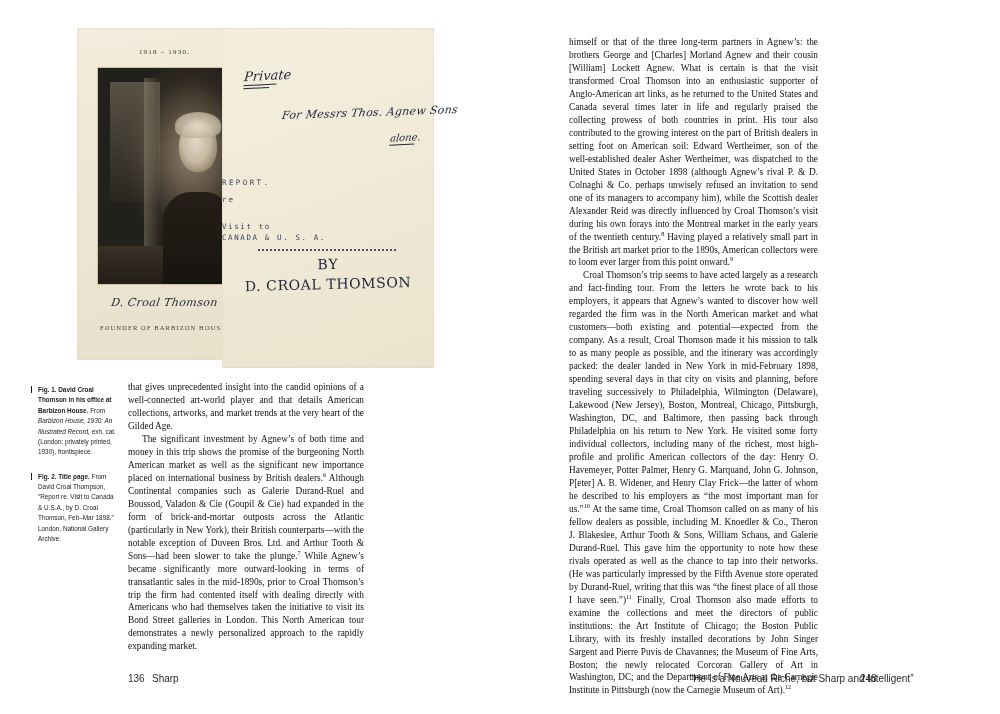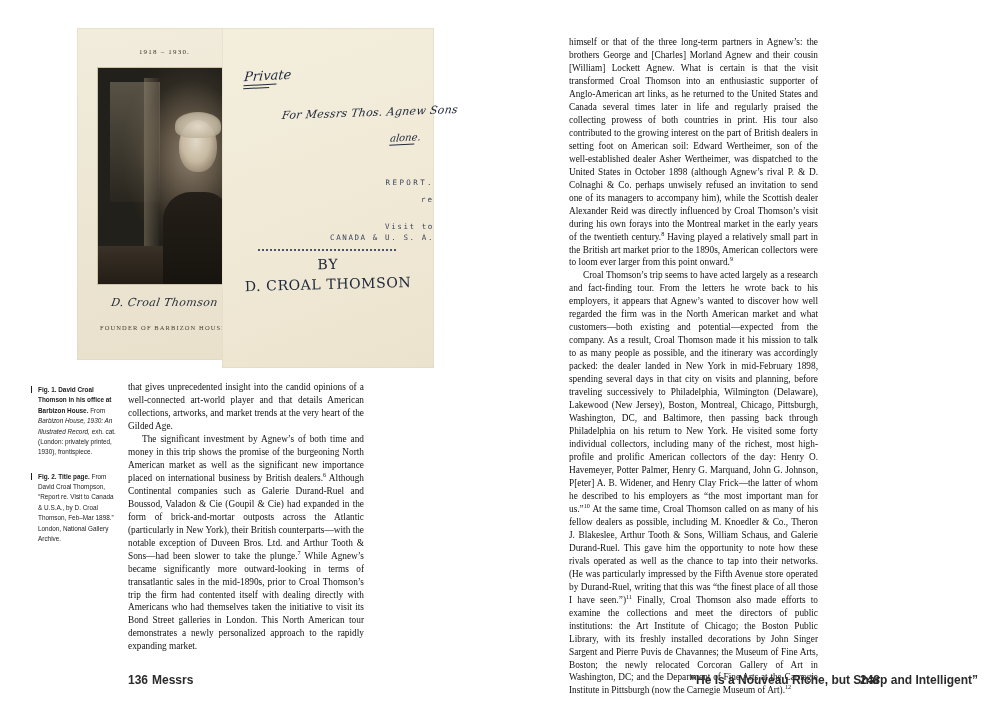--- a/index.html
+++ b/index.html
@@ -70,7 +70,7 @@
   #hw-alone{left:168px;top:104px;font-size:10px;transform:rotate(-3deg) skewX(-10deg);}
   #hw-alone .ul{display:block;height:1px;background:#20283c;margin-top:1px;width:80%;}
 
-  .typed{position:absolute;left:0;right:0;text-align:right;
+  .typed{position:absolute;left:0;right:0;text-align:left;
     font-family:"DejaVu Sans Mono","Liberation Mono",monospace;
     font-size:7.5px;color:#3c4560;letter-spacing:2.4px;}
   #t-report{top:150px;}

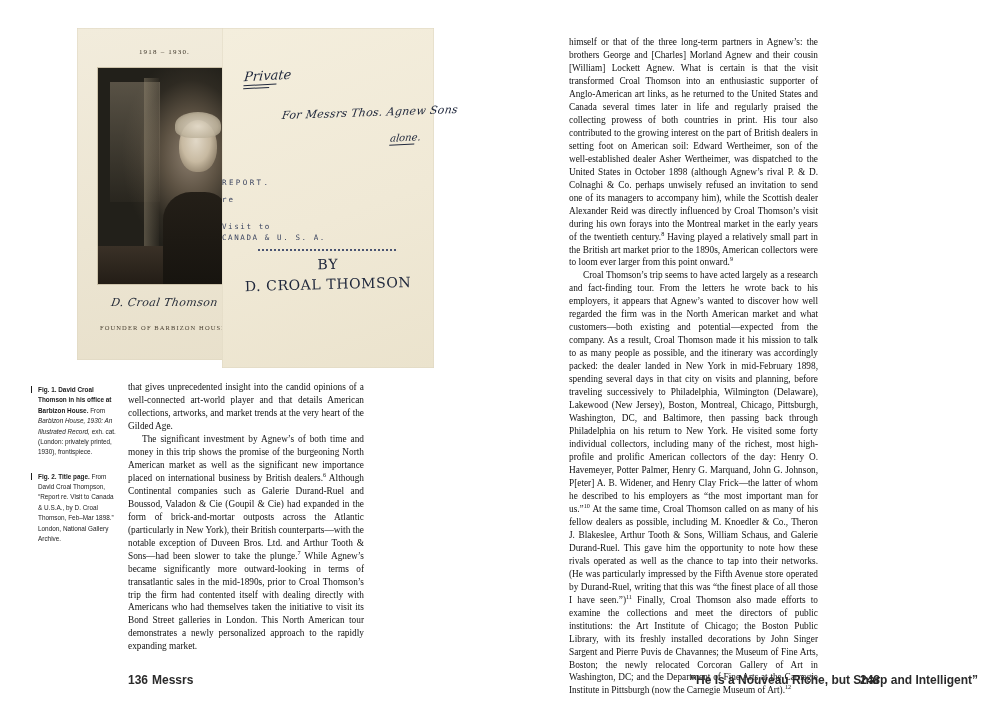--- a/index.html
+++ b/index.html
@@ -107,7 +107,7 @@
 
   
   .folio{position:absolute;font-family:"Liberation Sans",sans-serif;
-    font-size:12px;color:#2a2a2a;font-weight:bold;}
+    font-size:10px;color:#2a2a2a;}
   #folio-left-num{left:128px;top:673px;}
   #folio-left-txt{left:152px;top:673px;}
   #folio-right-txt{left:690px;top:673px;}

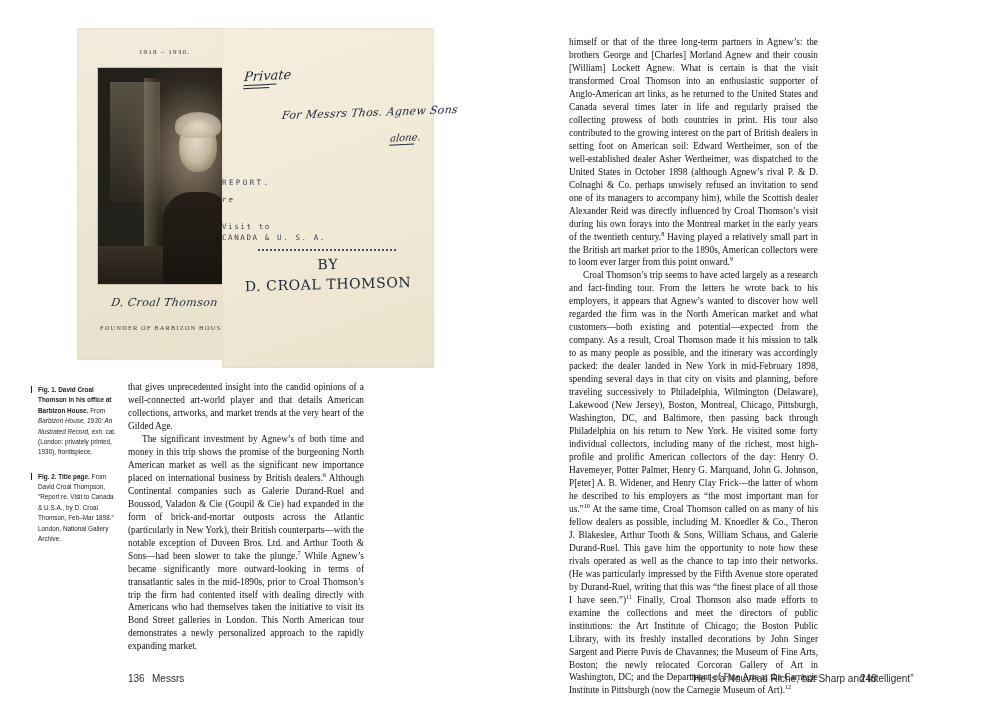--- a/index.html
+++ b/index.html
@@ -174,7 +174,7 @@
   </div>
 
   <div class="folio" id="folio-left-num">136</div>
-  <div class="folio" id="folio-left-txt">Messrs</div>
+  <div class="folio" id="folio-left-txt">Sharp</div>
   <div class="folio" id="folio-right-txt">“He Is a Nouveau Riche, but Sharp and Intelligent”</div>
   <div class="folio" id="folio-right-num">248</div>
 

